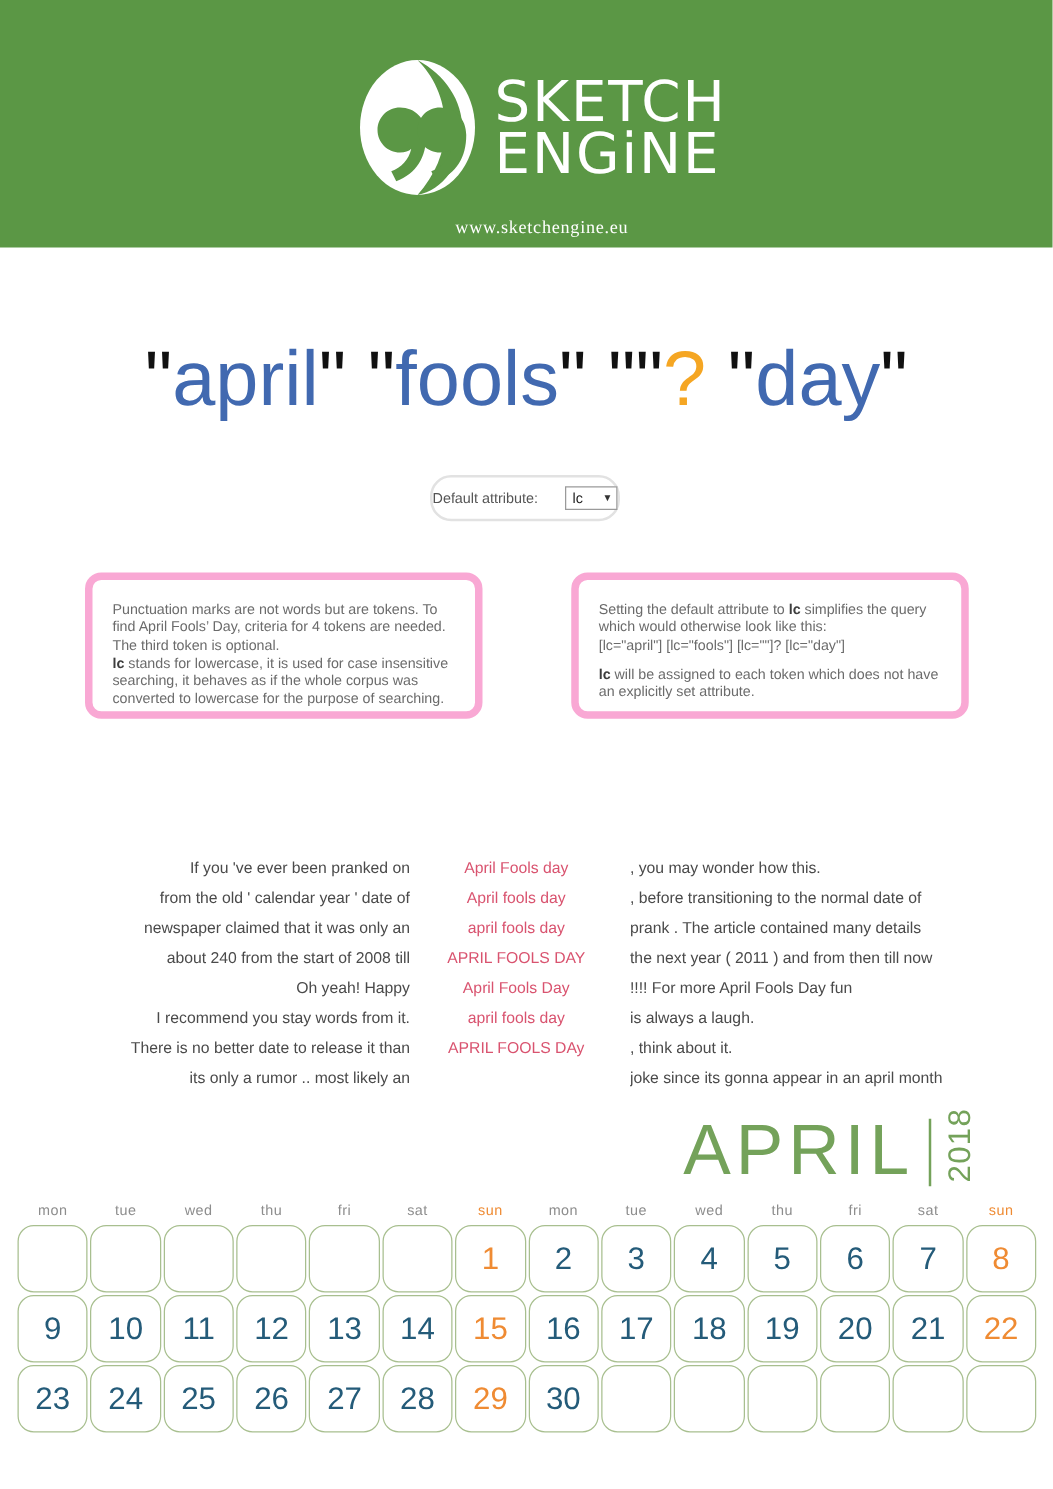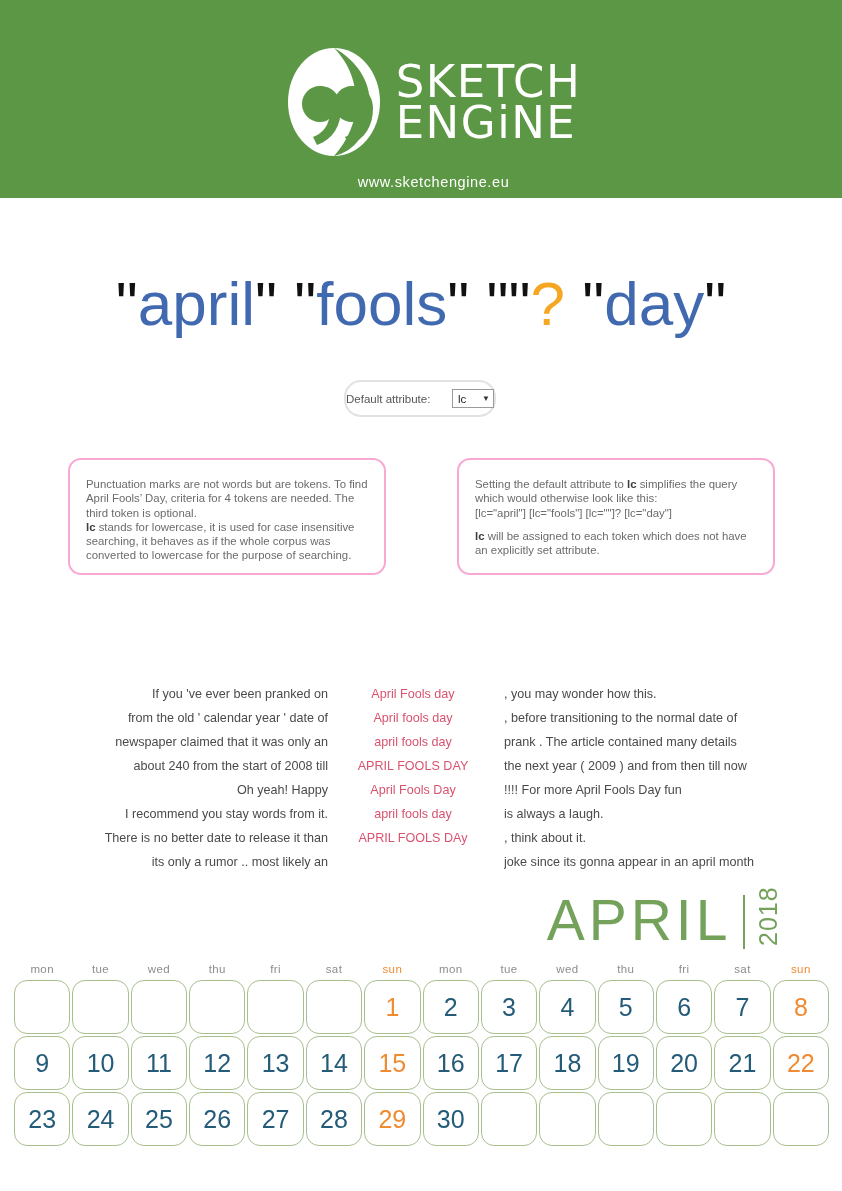--- a/index.html
+++ b/index.html
@@ -58,7 +58,7 @@
   .logo-url {
     margin-top: 16px;
     color: #ffffff;
-    font-family: Liberation Sans, sans-serif;
+    font-family: Liberation Serif, serif;
     font-size: 14.5px;
     letter-spacing: 0.6px;
   }

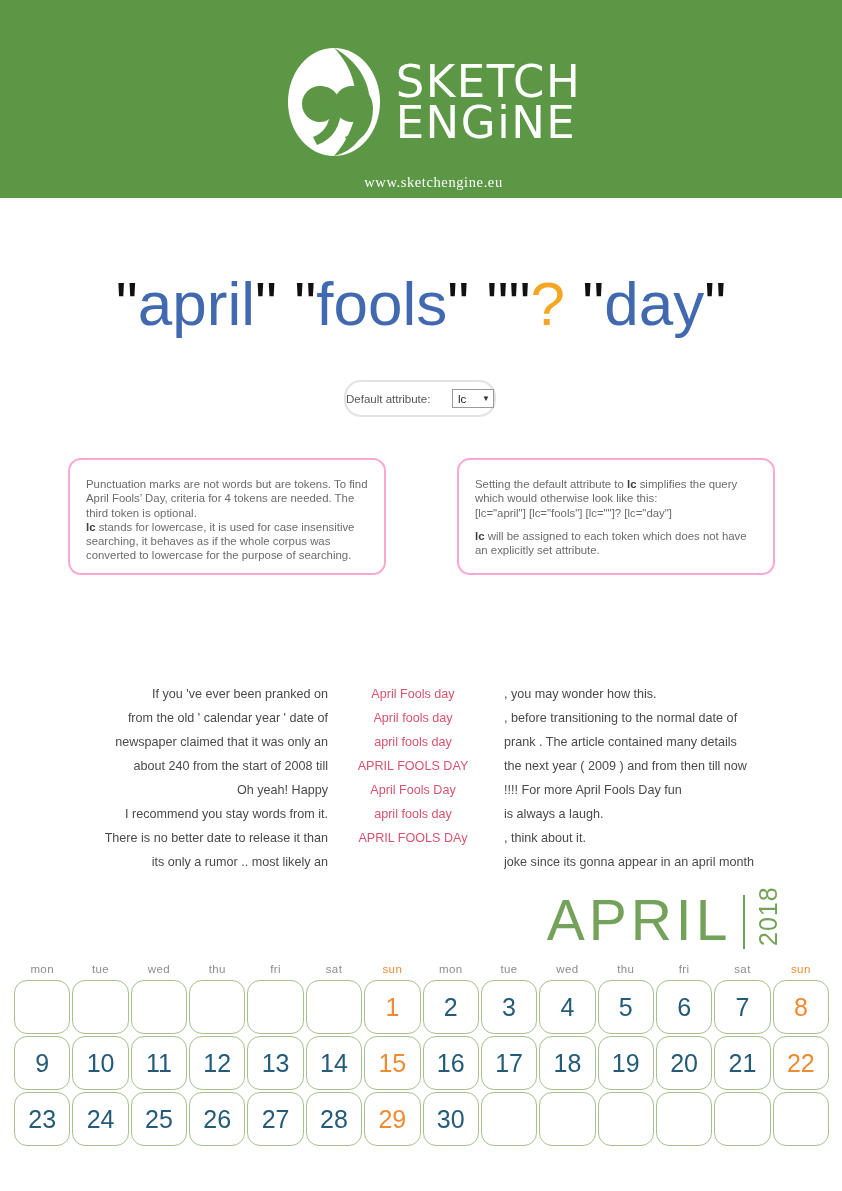--- a/index.html
+++ b/index.html
@@ -122,7 +122,7 @@
   
   .info-box {
     position: absolute;
-    border: 2px solid #f9a8d4;
+    border: 6px solid #f9a8d4;
     border-radius: 13px;
     background: #ffffff;
     box-sizing: border-box;

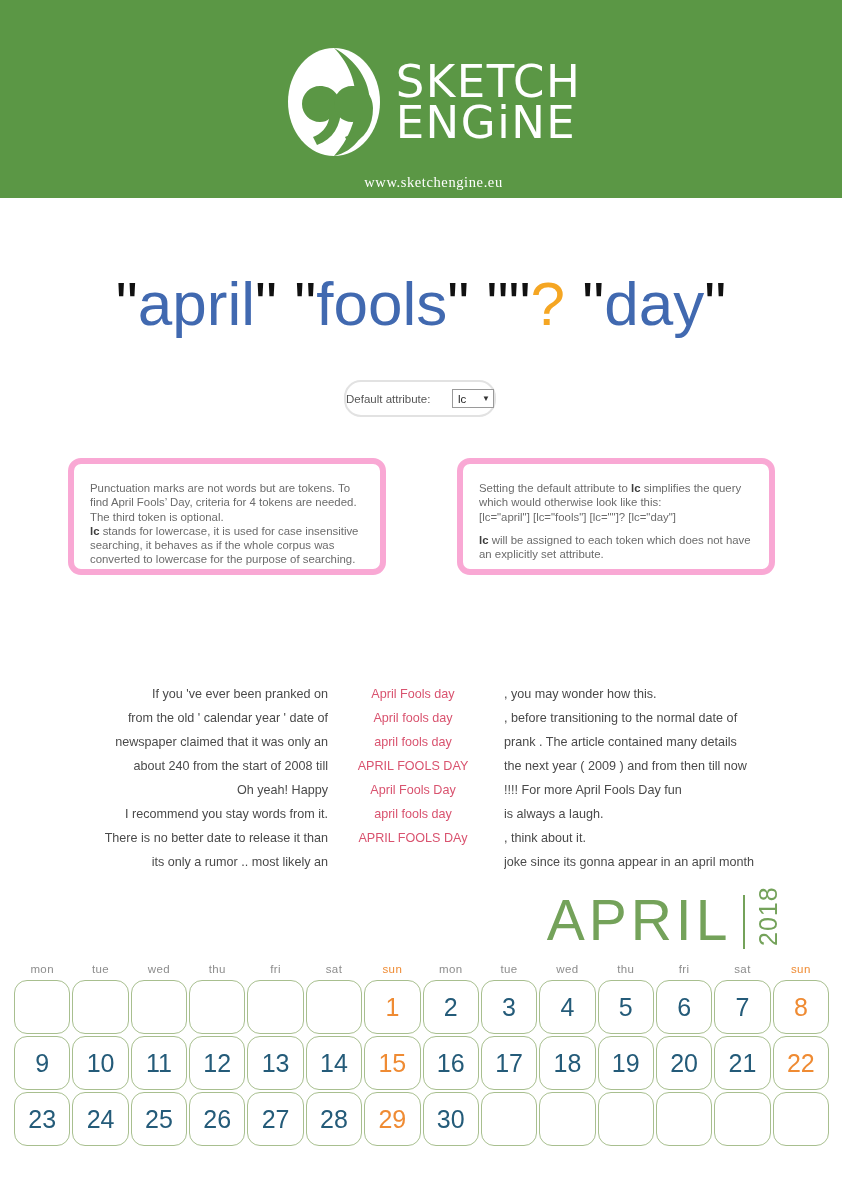--- a/index.html
+++ b/index.html
@@ -316,7 +316,7 @@
     <div>, you may wonder how this.</div>
     <div>, before transitioning to the normal date of</div>
     <div>prank . The article contained many details</div>
-    <div>the next year ( 2009 ) and from then till now</div>
+    <div>the next year ( 2011 ) and from then till now</div>
     <div>!!!! For more April Fools Day fun</div>
     <div>is always a laugh.</div>
     <div>, think about it.</div>

